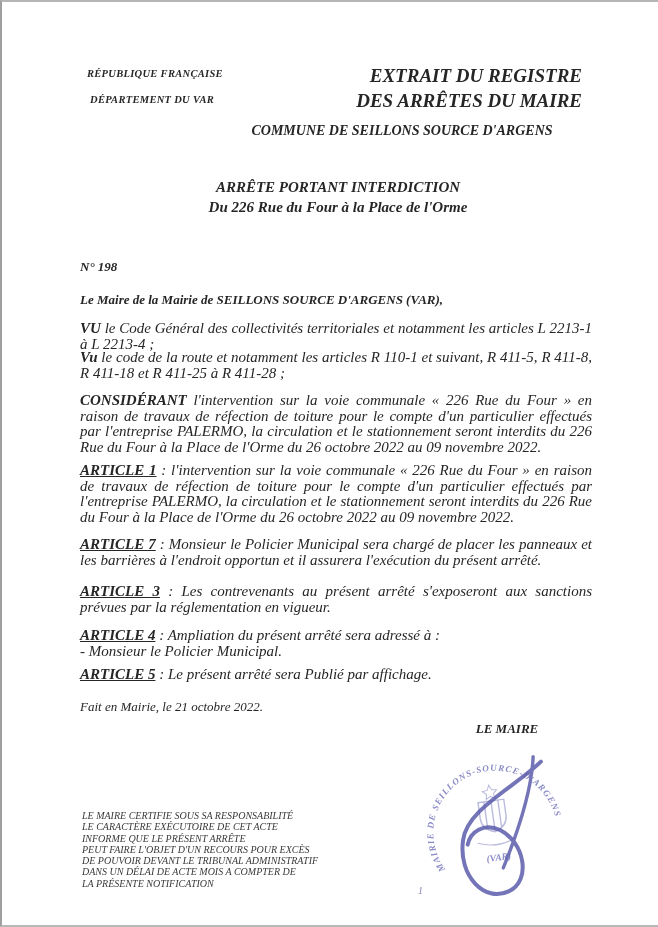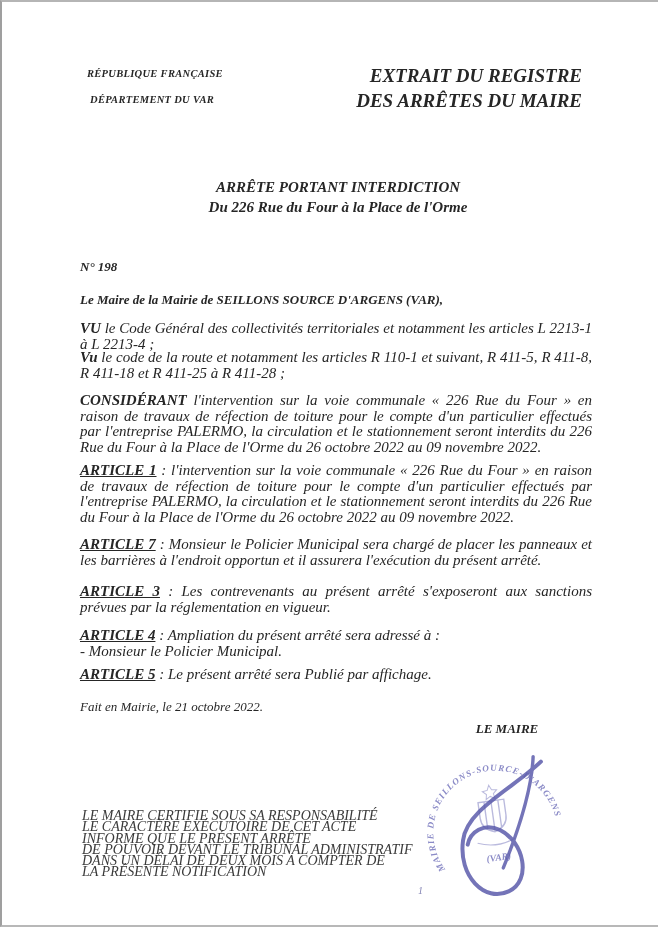--- a/index.html
+++ b/index.html
@@ -35,6 +35,7 @@
     <div>EXTRAIT DU REGISTRE</div>
     <div>DES ARRÊTES DU MAIRE</div>
   </div>
+  <div class="abs commune" style="left:229px;top:121px;width:342px;">COMMUNE DE SEILLONS SOURCE D'ARGENS</div>
 
   <div class="abs title" style="left:36px;top:175px;width:600px;">
     <div>ARRÊTE PORTANT INTERDICTION</div>

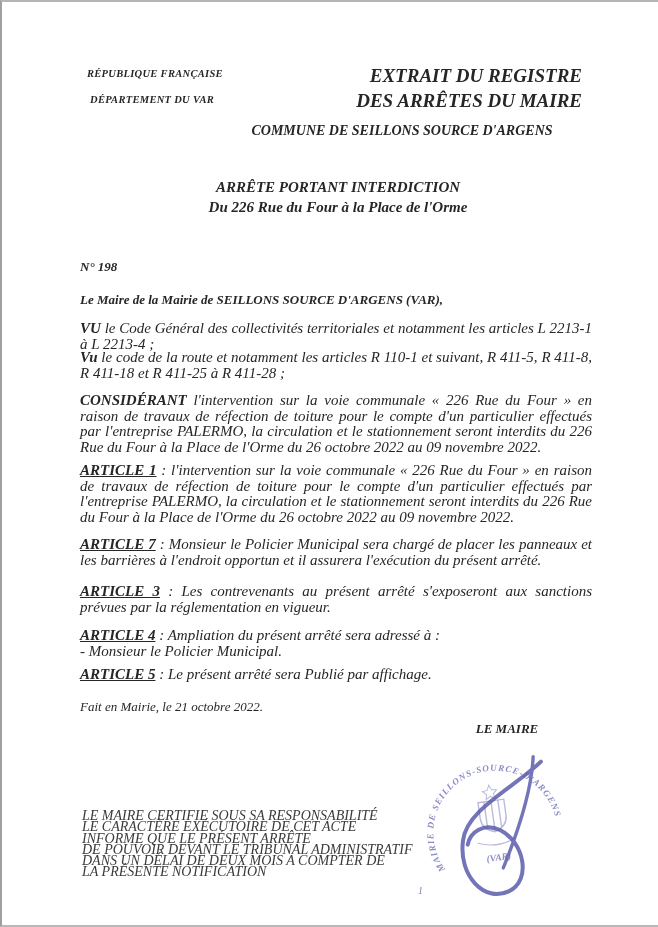--- a/index.html
+++ b/index.html
@@ -19,7 +19,7 @@
   .para{font-size:15px;line-height:15.6px;text-align:justify;width:512px;}
   .line{font-size:13px;white-space:nowrap;}
   .sig{font-size:13px;font-weight:bold;line-height:16px;text-align:center;}
-  .foot{font-size:14px;line-height:11.3px;color:#3a3a3a;white-space:nowrap;}
+  .foot{font-size:10px;line-height:11.3px;color:#3a3a3a;white-space:nowrap;}
   .pagenum{font-size:10px;color:#8585b5;}
   .stampwrap{transform:rotate(-8deg);opacity:.88;}
 </style>

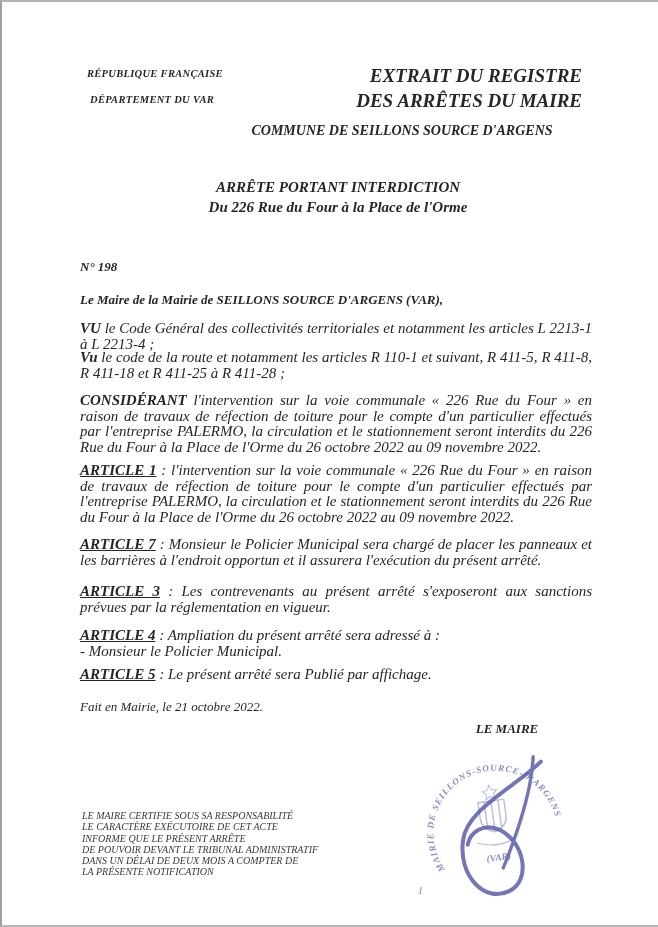--- a/index.html
+++ b/index.html
@@ -116,6 +116,7 @@
     <div>LE MAIRE CERTIFIE SOUS SA RESPONSABILITÉ</div>
     <div>LE CARACTÈRE EXÉCUTOIRE DE CET ACTE</div>
     <div>INFORME QUE LE PRÉSENT ARRÊTE</div>
+    <div>PEUT FAIRE L'OBJET D'UN RECOURS POUR EXCÈS</div>
     <div>DE POUVOIR DEVANT LE TRIBUNAL ADMINISTRATIF</div>
     <div>DANS UN DÉLAI DE DEUX MOIS A COMPTER DE</div>
     <div>LA PRÉSENTE NOTIFICATION</div>

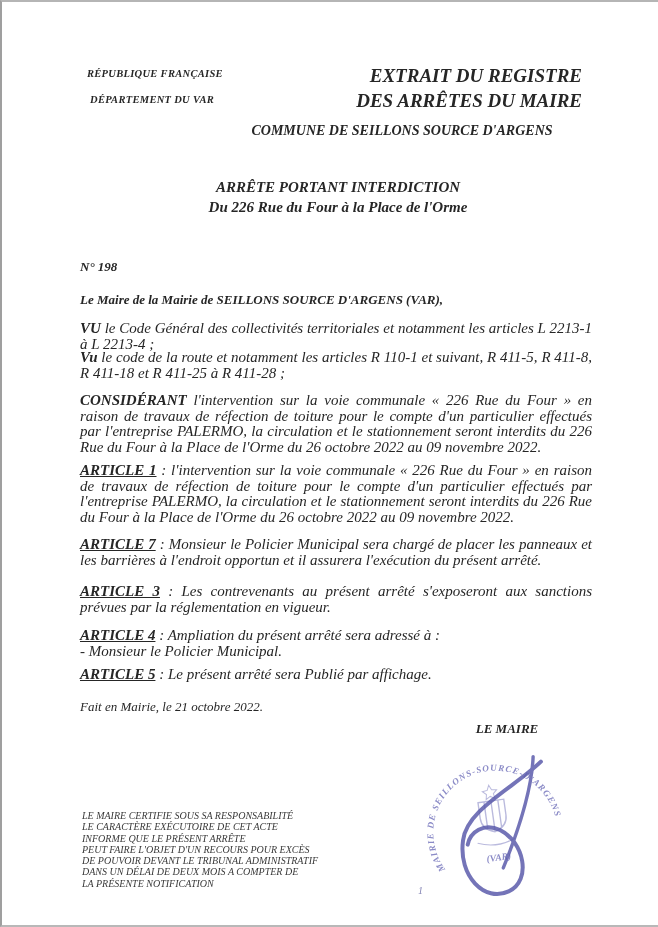--- a/index.html
+++ b/index.html
@@ -118,7 +118,7 @@
     <div>INFORME QUE LE PRÉSENT ARRÊTE</div>
     <div>PEUT FAIRE L'OBJET D'UN RECOURS POUR EXCÈS</div>
     <div>DE POUVOIR DEVANT LE TRIBUNAL ADMINISTRATIF</div>
-    <div>DANS UN DÉLAI DE DEUX MOIS A COMPTER DE</div>
+    <div>DANS UN DÉLAI DE ACTE MOIS A COMPTER DE</div>
     <div>LA PRÉSENTE NOTIFICATION</div>
   </div>
 

